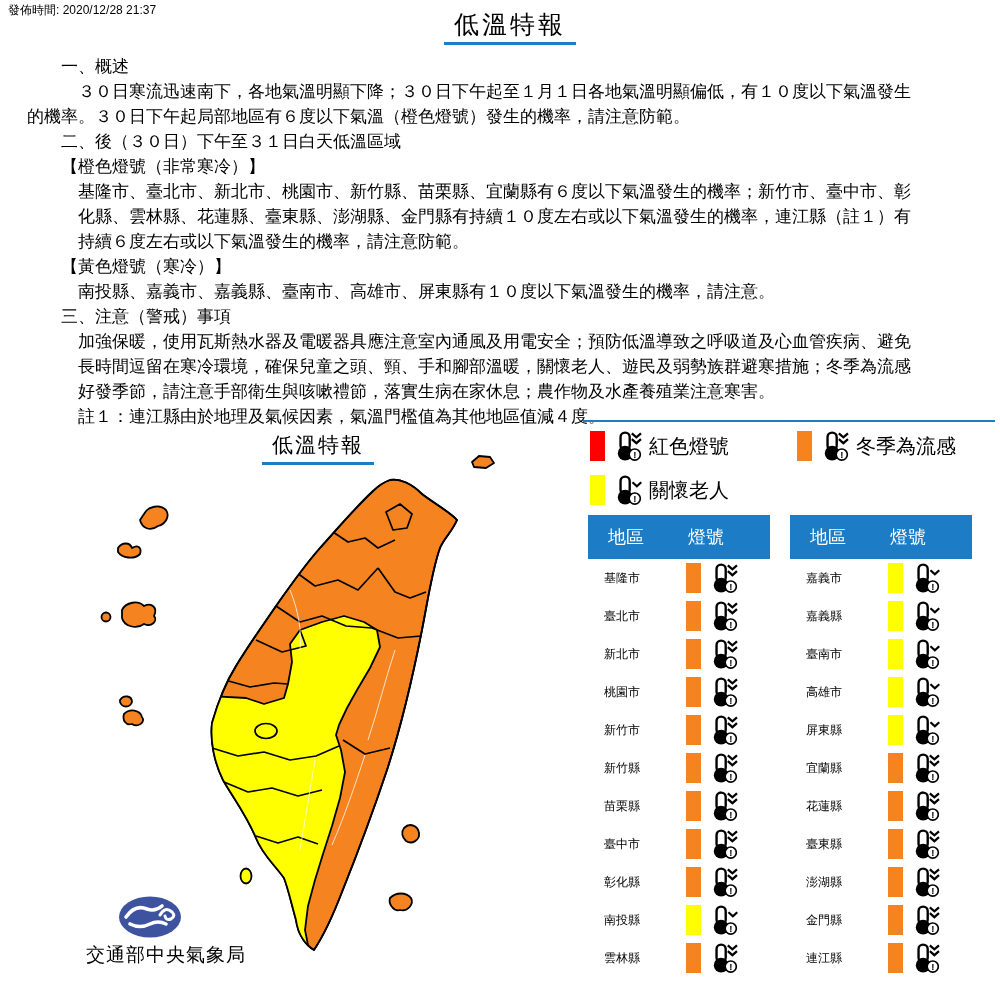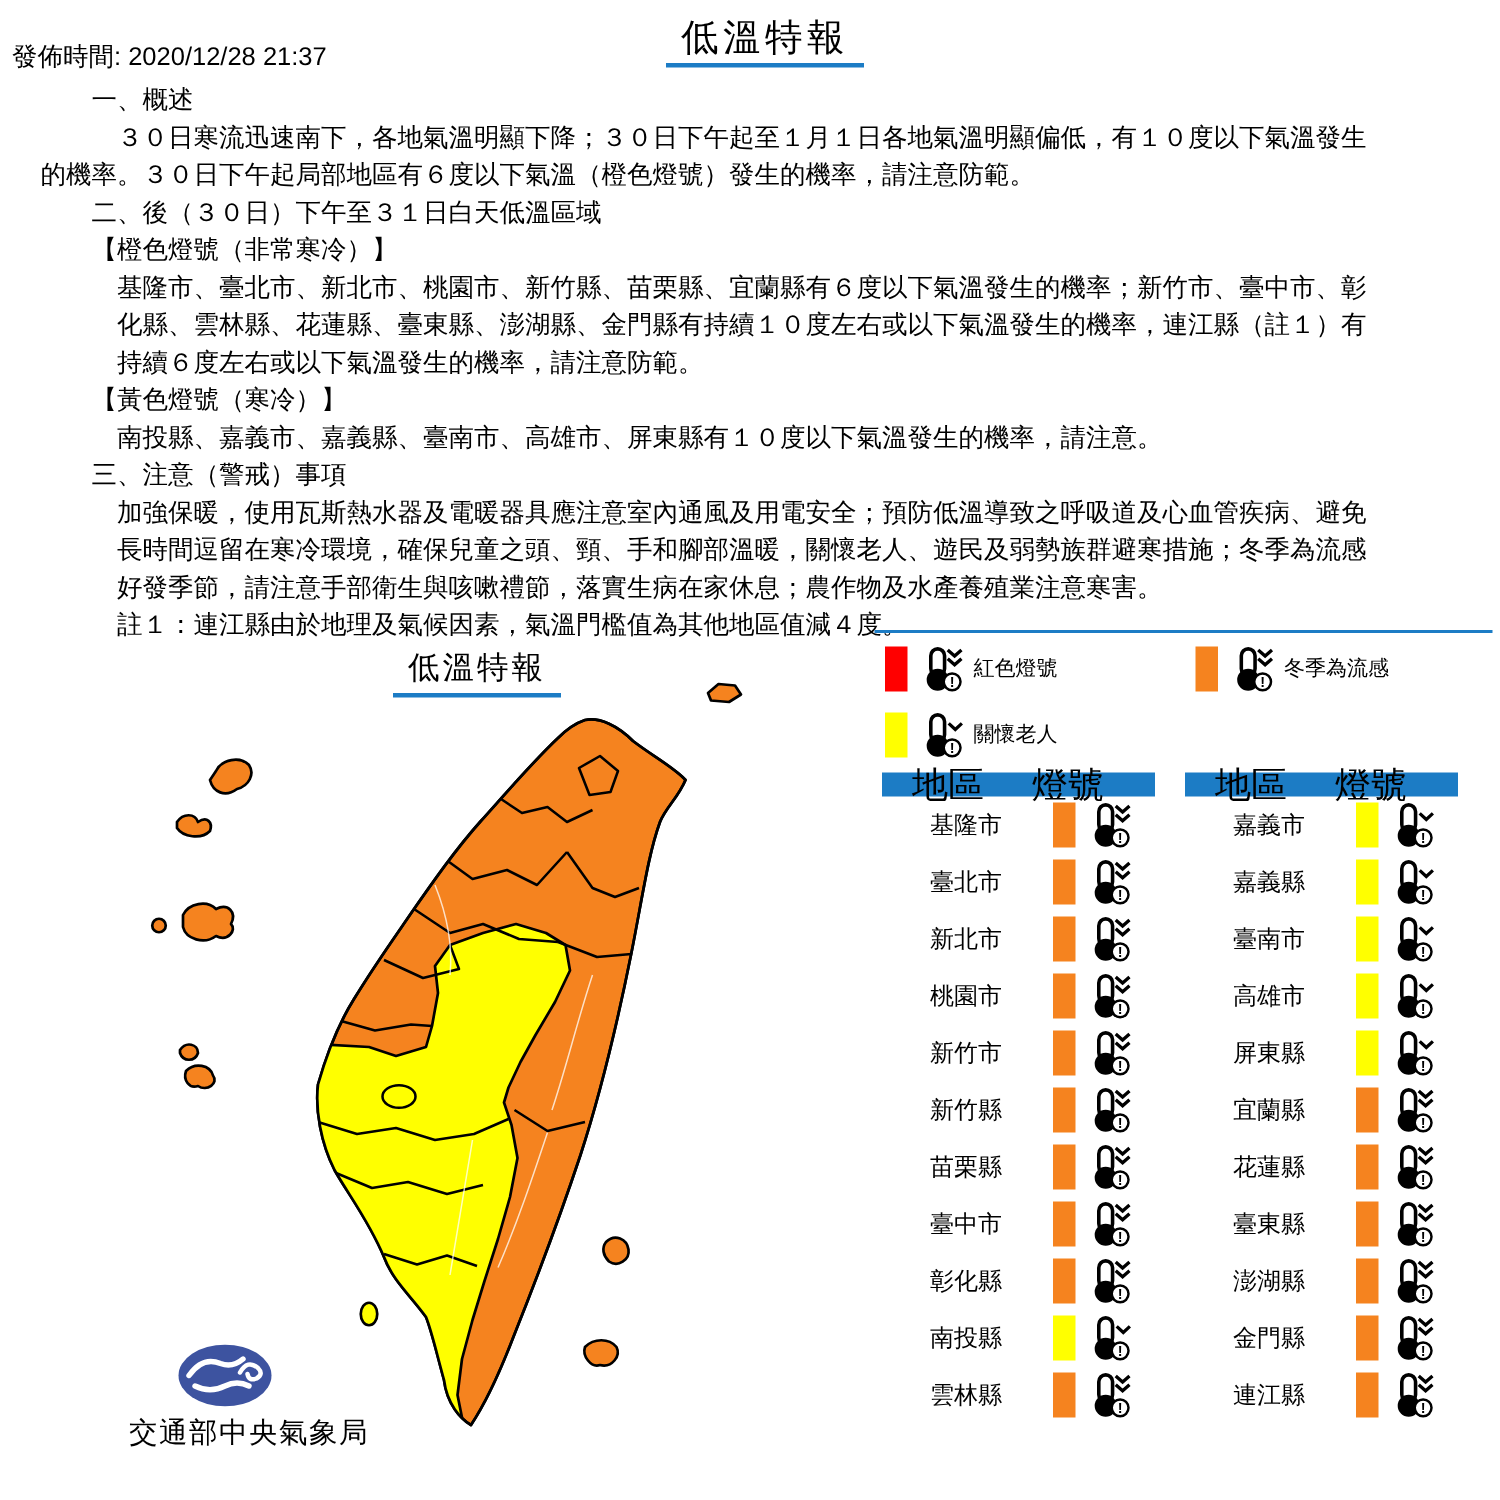--- a/index.html
+++ b/index.html
@@ -5,7 +5,7 @@
   html,body{margin:0;padding:0}
   body{width:1000px;height:1000px;position:relative;background:#fff;color:#000;
        font-family:"Liberation Sans","DejaVu Sans",sans-serif;overflow:hidden}
-  .publish{position:absolute;left:8px;top:26px;font-size:17px}
+  .publish{position:absolute;left:8px;top:2px;font-size:12px}
   .main-title{position:absolute;left:430px;top:8px;width:160px;text-align:center;
               font-size:25px;letter-spacing:3px}
   .main-title-underline{position:absolute;left:444px;top:42px;width:132px;height:3px;background:var(--blue)}

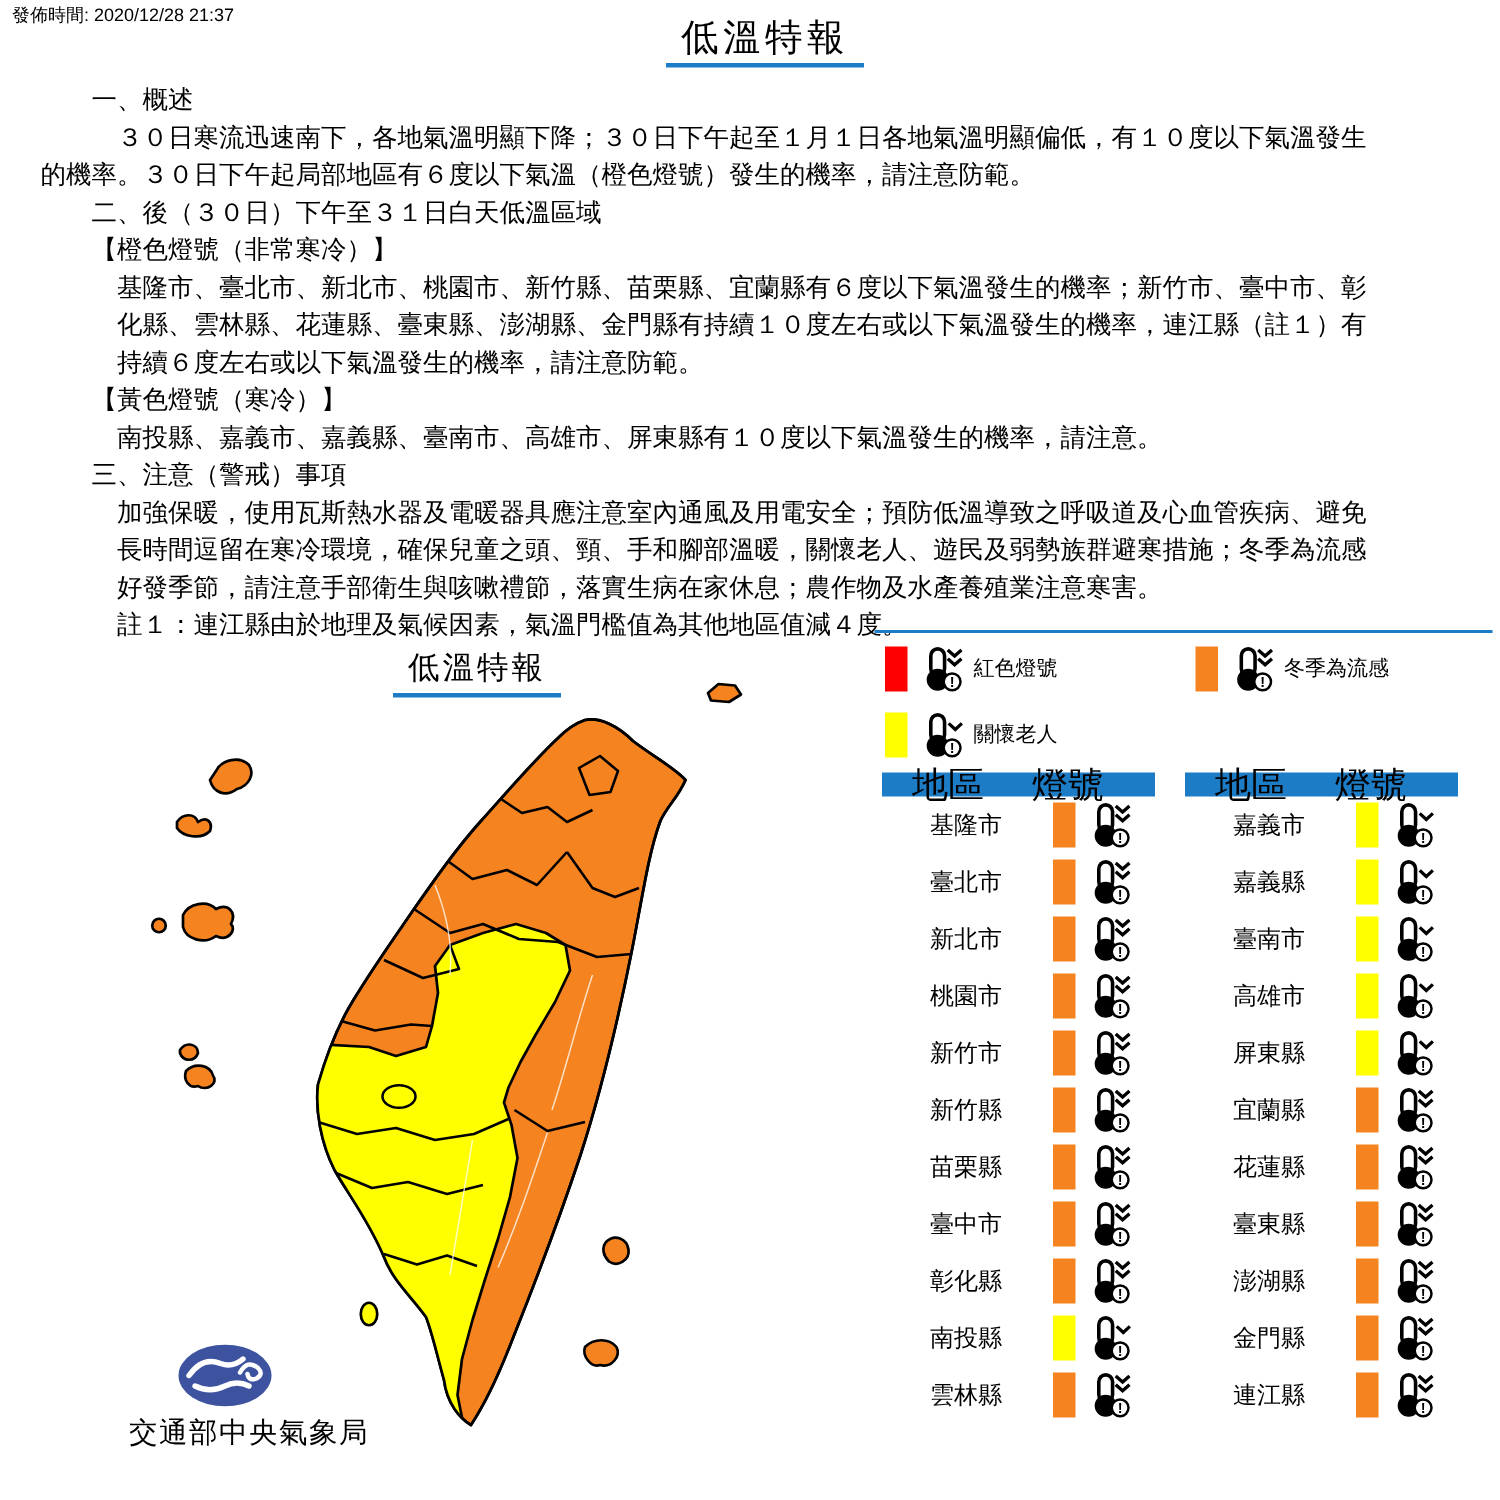--- a/index.html
+++ b/index.html
@@ -28,7 +28,7 @@
   .legend-rule{height:2px;background:var(--blue);margin-top:3px}
   .legend-grid{display:grid;grid-template-columns:207px 1fr;padding-left:7px;margin-top:2px}
   .legend-item{display:flex;align-items:center;height:44px}
-  .legend-label{font-size:14px;margin-left:6px}
+  .legend-label{font-size:20px;margin-left:6px}
   .swatch{width:15px;height:30px;margin-right:5px;flex:0 0 15px}
   .tables{display:flex;gap:20px;margin-left:5px;margin-top:3px}
   .table{width:182px}

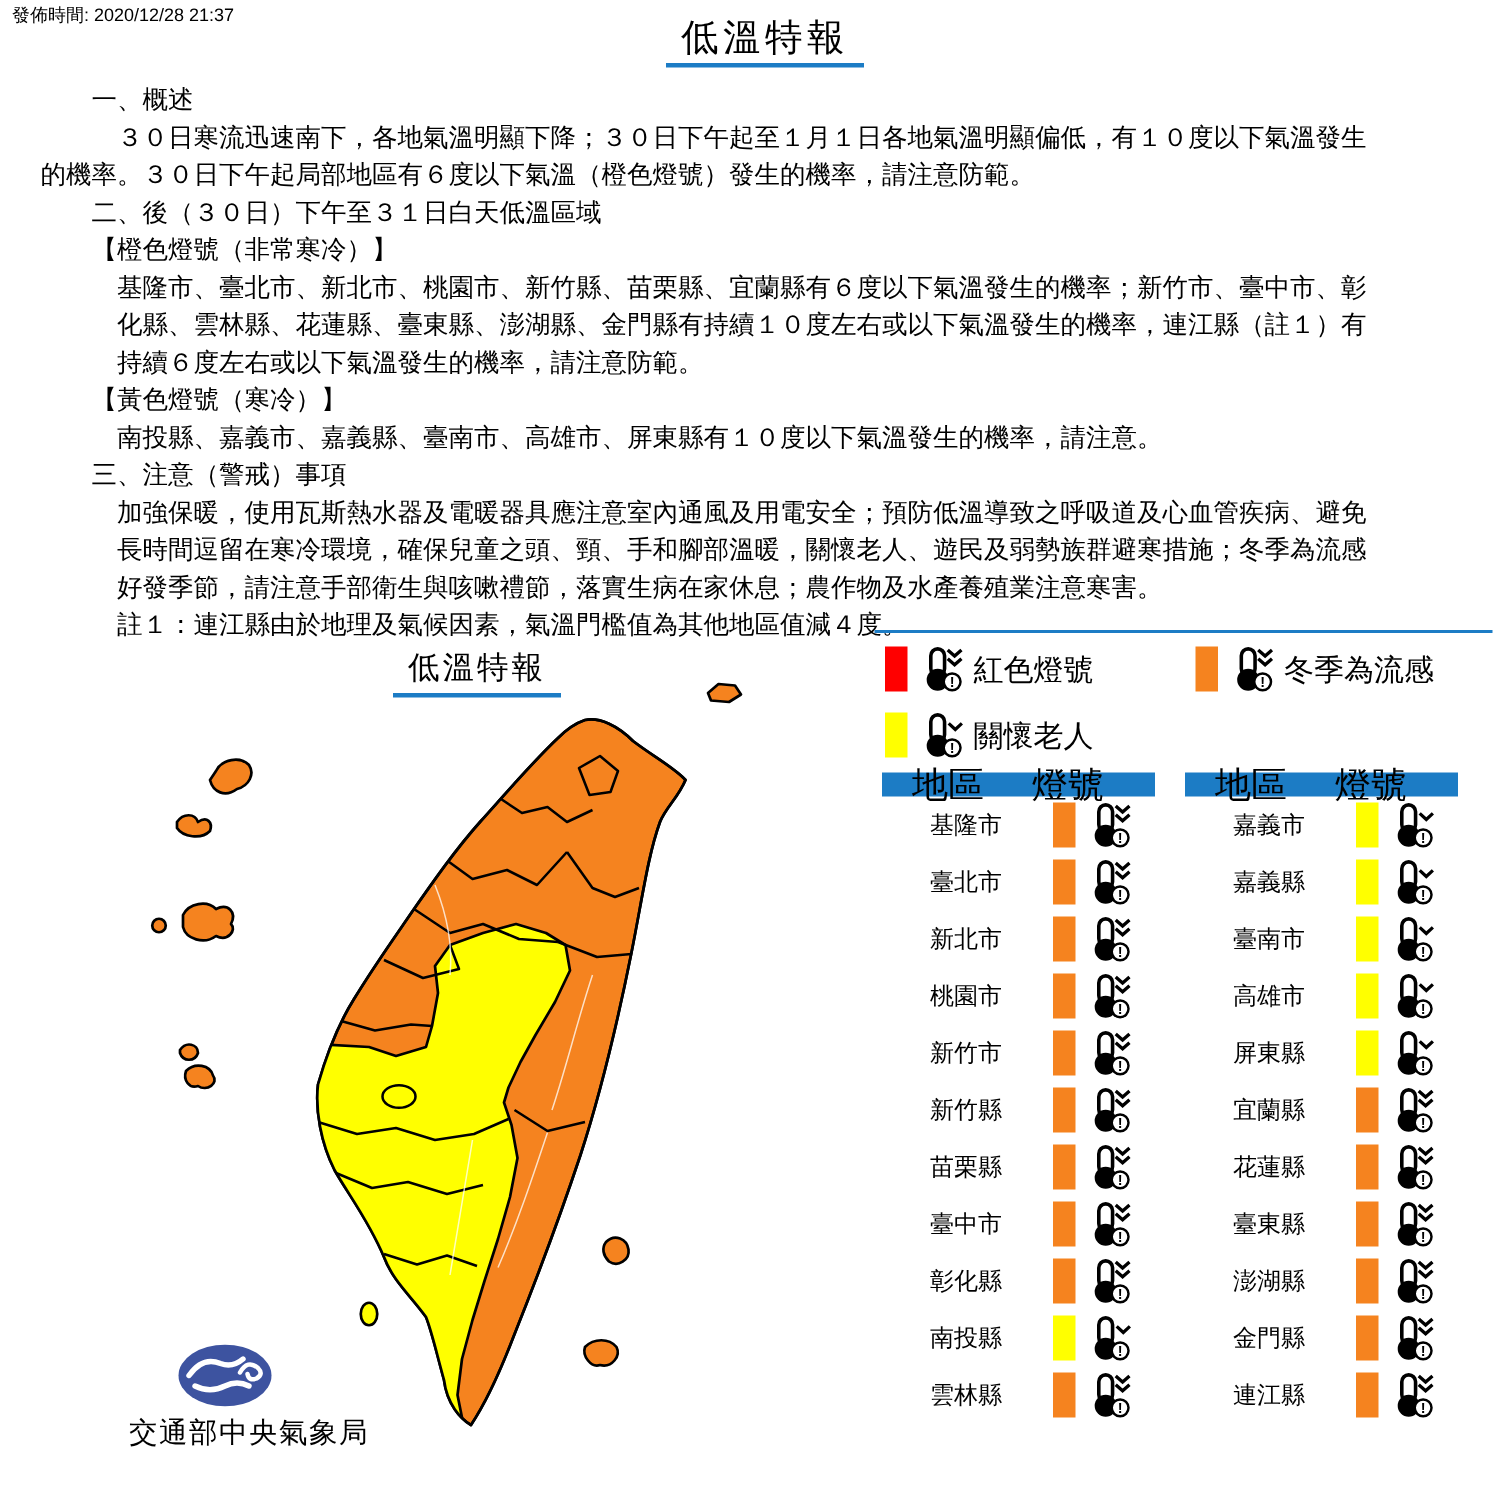--- a/index.html
+++ b/index.html
@@ -32,7 +32,7 @@
   .swatch{width:15px;height:30px;margin-right:5px;flex:0 0 15px}
   .tables{display:flex;gap:20px;margin-left:5px;margin-top:3px}
   .table{width:182px}
-  .thead{height:16px;background:var(--blue);color:#000000;display:flex;align-items:center;font-size:24px}
+  .thead{height:44px;background:var(--blue);color:#ffffff;display:flex;align-items:center;font-size:18px}
   .thead .h1{margin-left:20px;width:80px}
   .trow{height:38px;display:flex;align-items:center}
   .trow .name{width:82px;margin-left:32px;font-size:16px;flex:0 0 82px}

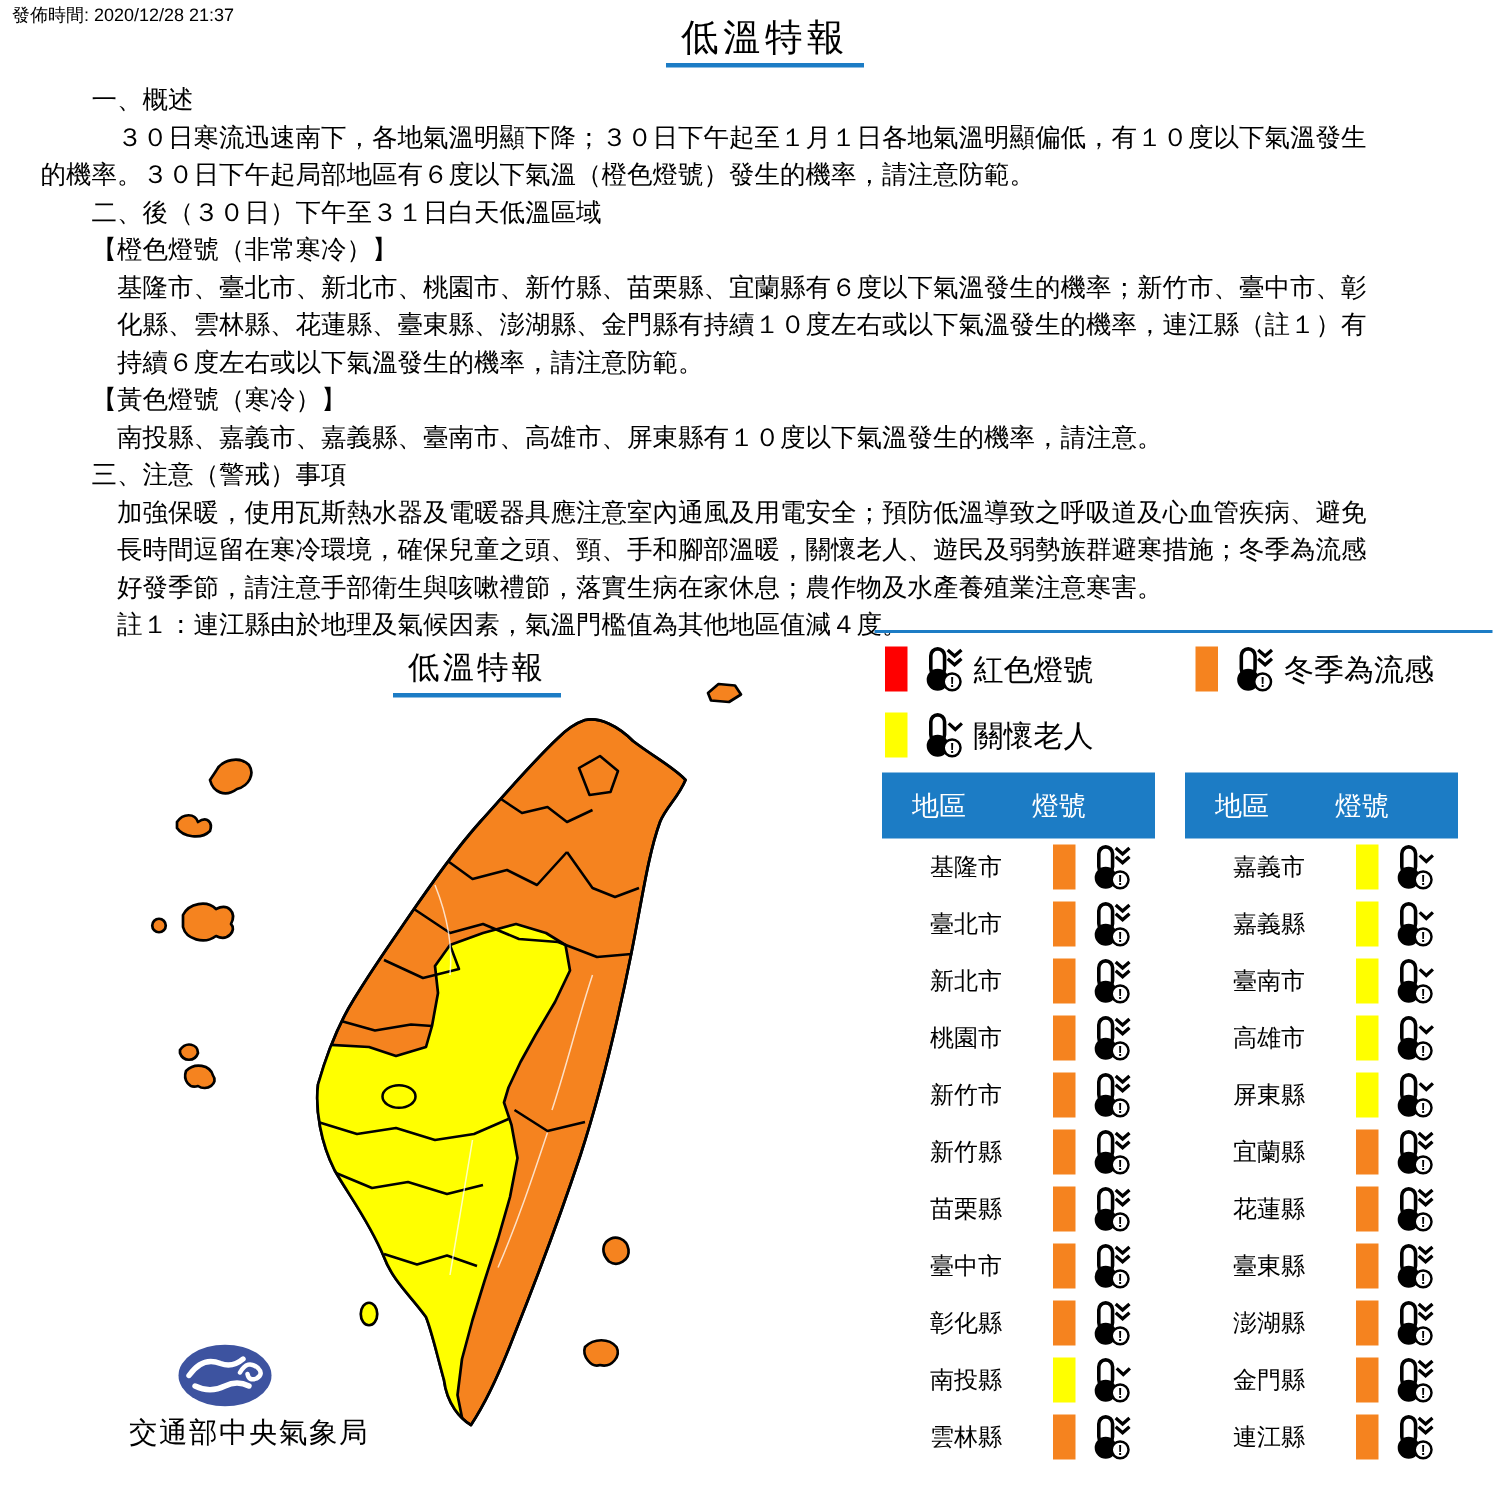--- a/index.html
+++ b/index.html
@@ -35,7 +35,7 @@
   .thead{height:44px;background:var(--blue);color:#ffffff;display:flex;align-items:center;font-size:18px}
   .thead .h1{margin-left:20px;width:80px}
   .trow{height:38px;display:flex;align-items:center}
-  .trow .name{width:82px;margin-left:32px;font-size:16px;flex:0 0 82px}
+  .trow .name{width:82px;margin-left:16px;font-size:12px;flex:0 0 82px}
   .ch{fill:none;stroke:#000;stroke-width:2.4}
 </style>
 </head>

